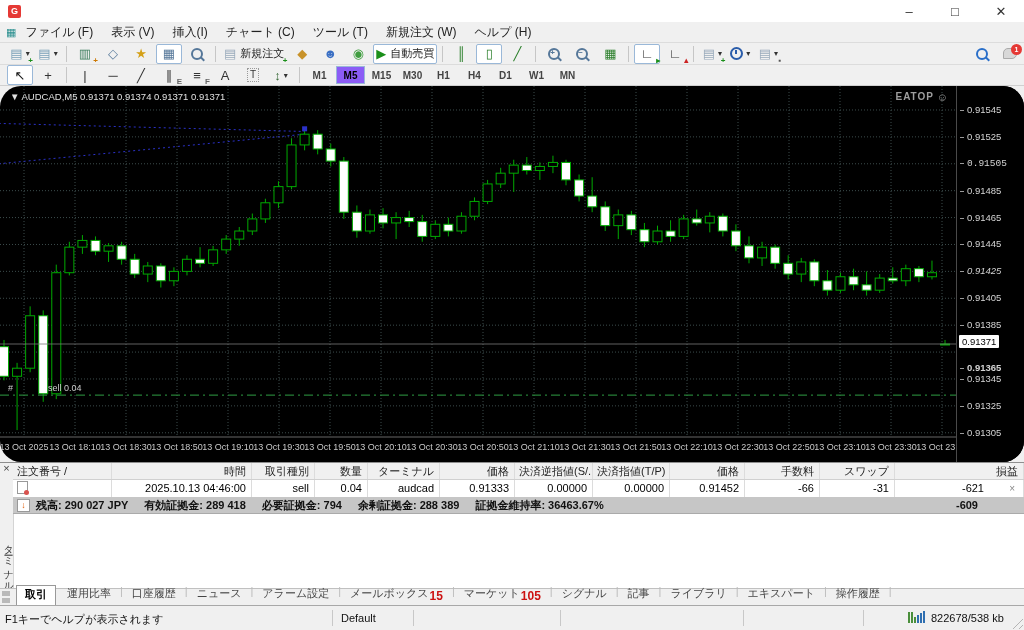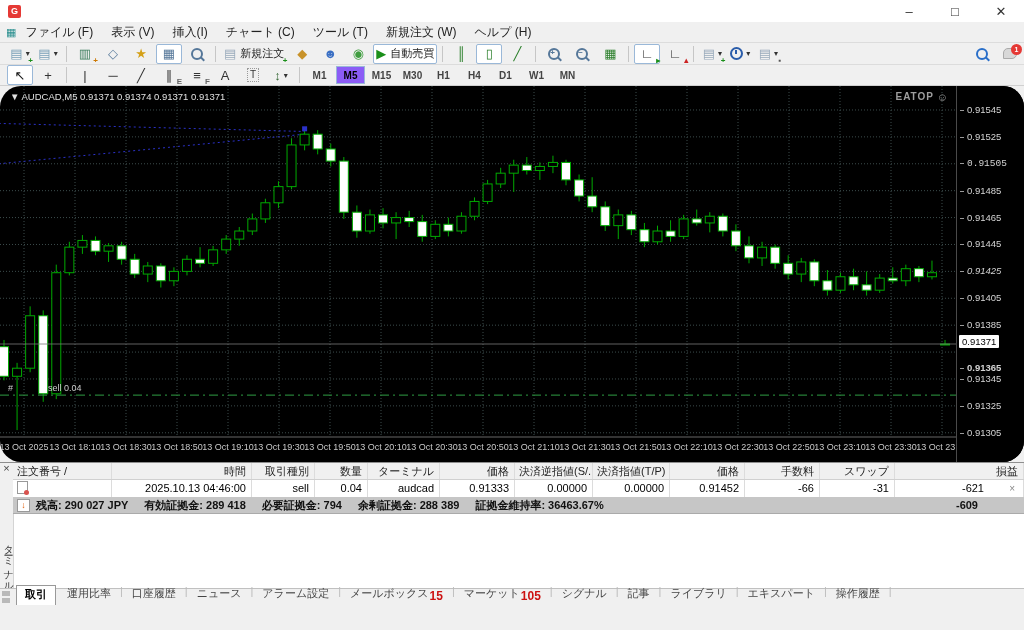--- a/index.html
+++ b/index.html
@@ -572,6 +572,25 @@
       </div>
   </div>
 
+  <div class="statusbar">
+    <span class="st-help">F1キーでヘルプが表示されます</span>
+    <div class="sdiv" style="left:332px;"></div>
+    <span class="st-profile">Default</span>
+    <div class="sdiv" style="left:413px;"></div>
+    <div class="sdiv" style="left:560px;"></div>
+    <div class="sdiv" style="left:743px;"></div>
+    <div class="sdiv" style="left:863px;"></div>
+    <span class="bars">
+      <b style="height:11px;background:#4a8f3c;"></b>
+        <b style="height:11px;background:#4a8f3c;"></b>
+      <b style="height:6px;background:#4a8f3c;"></b>
+        <b style="height:8px;background:#2f6fb1;"></b>
+      <b style="height:10px;background:#2f6fb1;"></b>
+        <b style="height:12px;background:#2f6fb1;"></b>
+    </span>
+    <span class="st-traffic">822678/538 kb</span>
+    <div class="grip"></div>
+  </div>
 
 </div>
 

